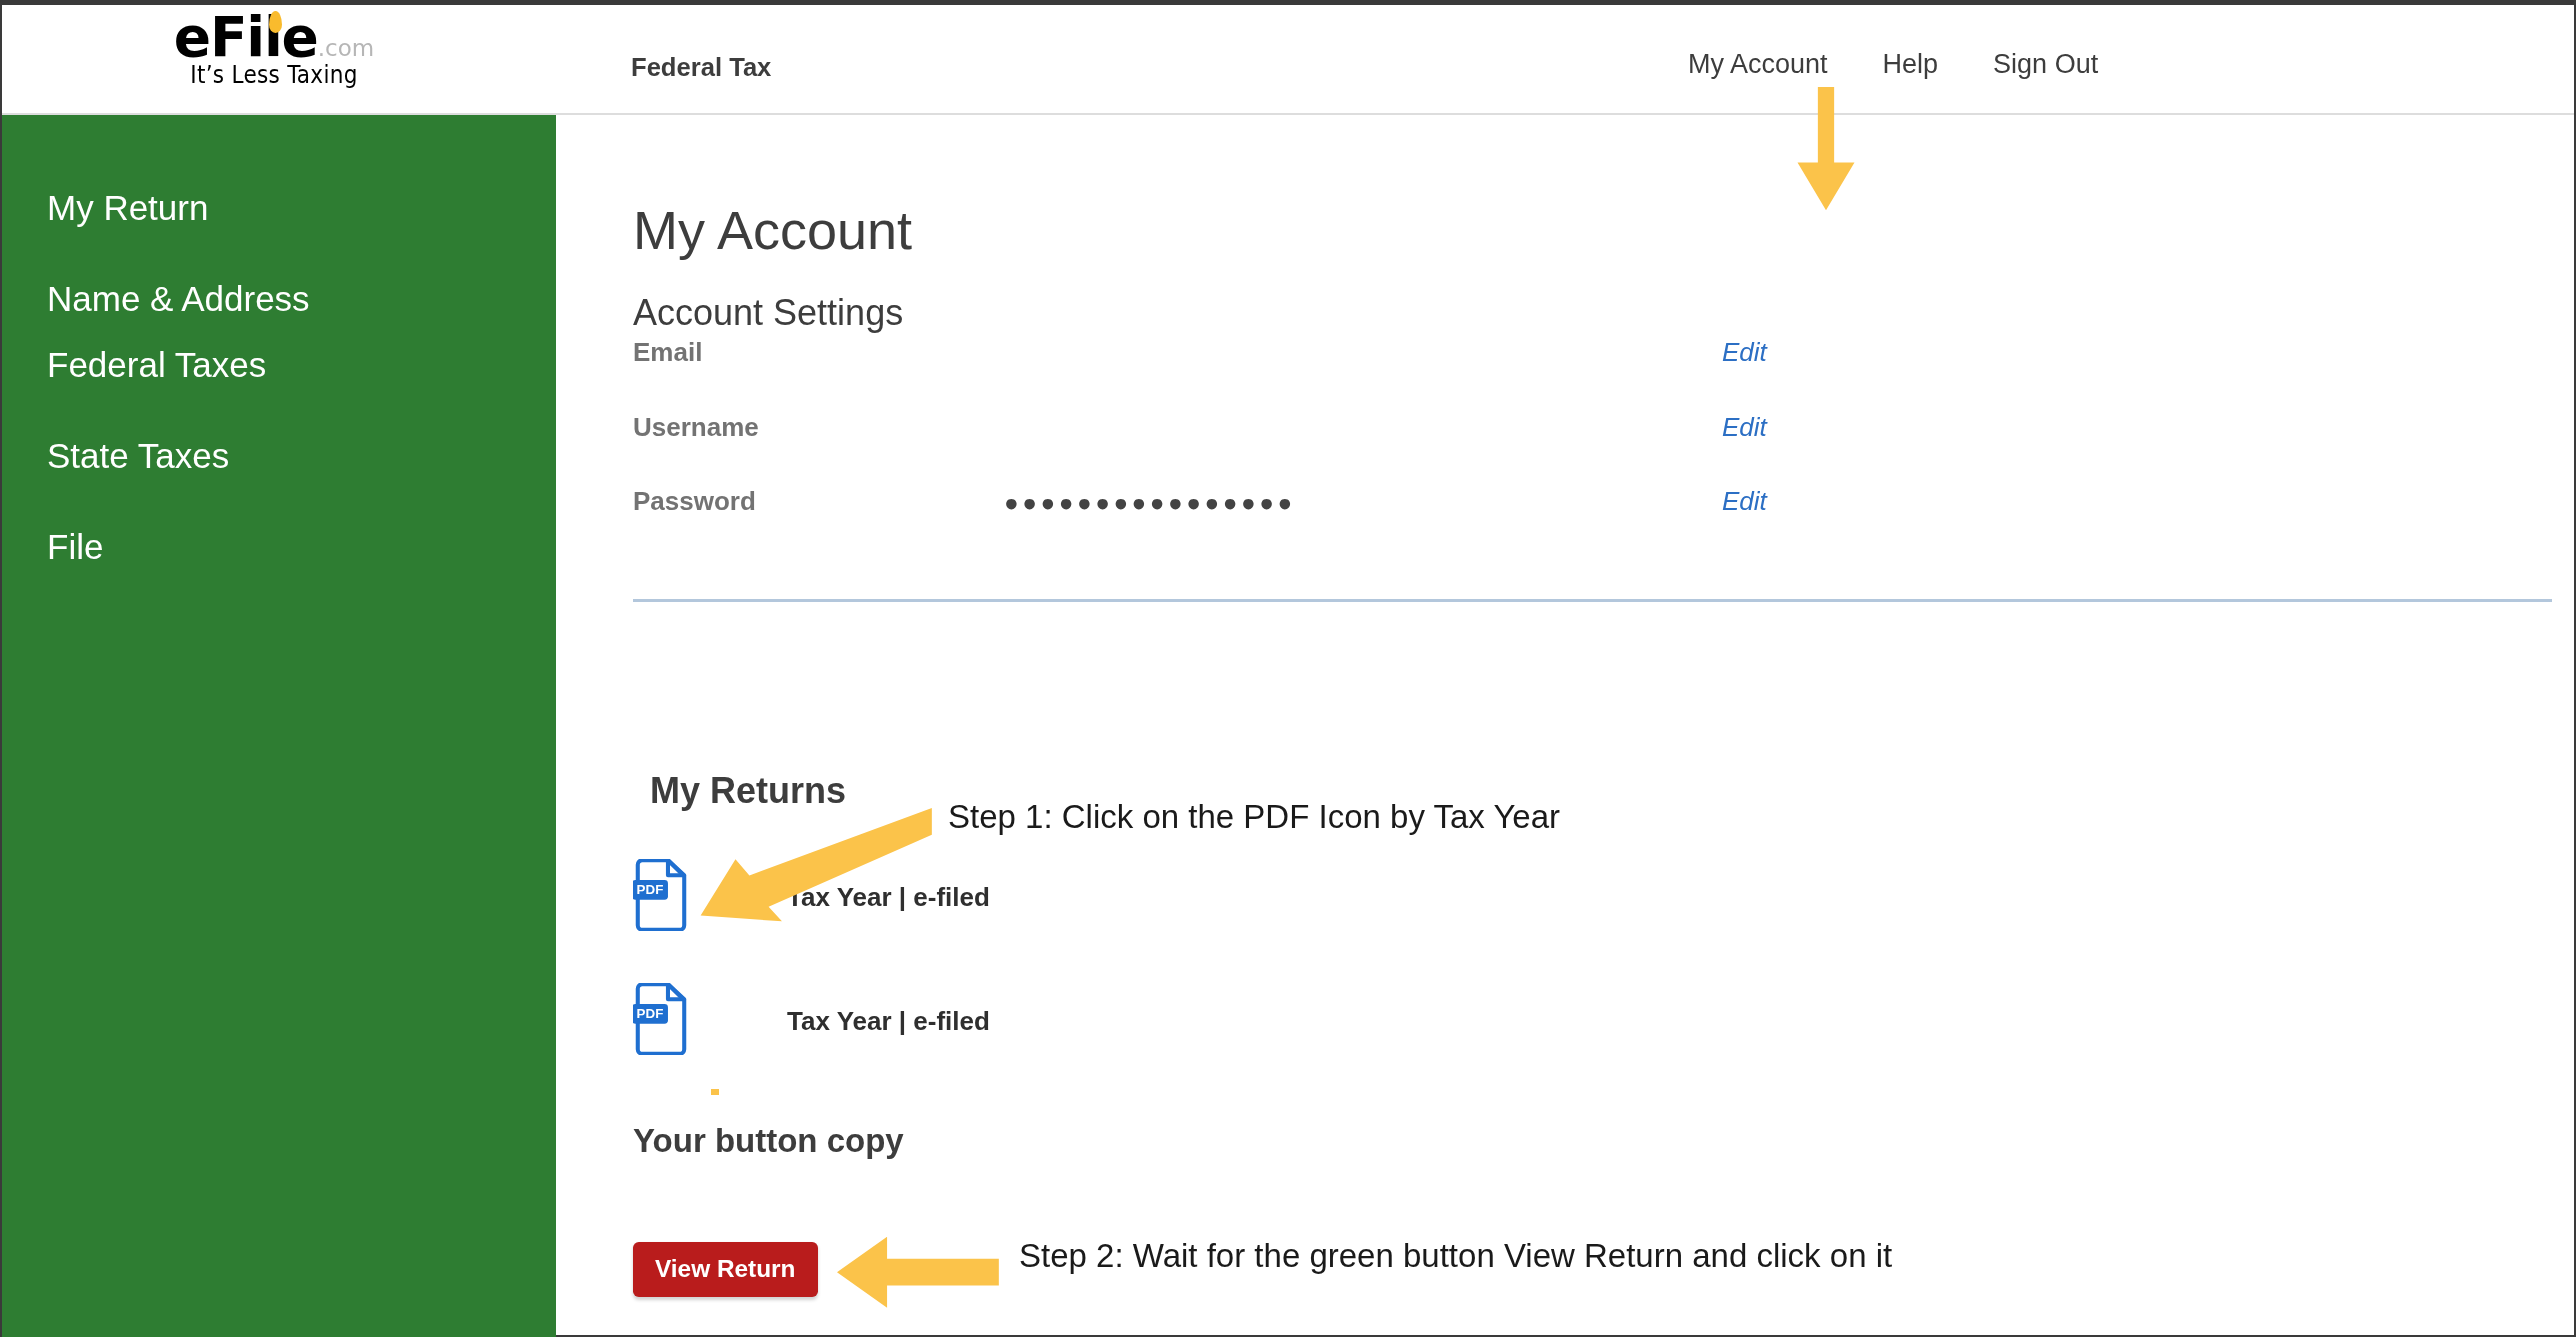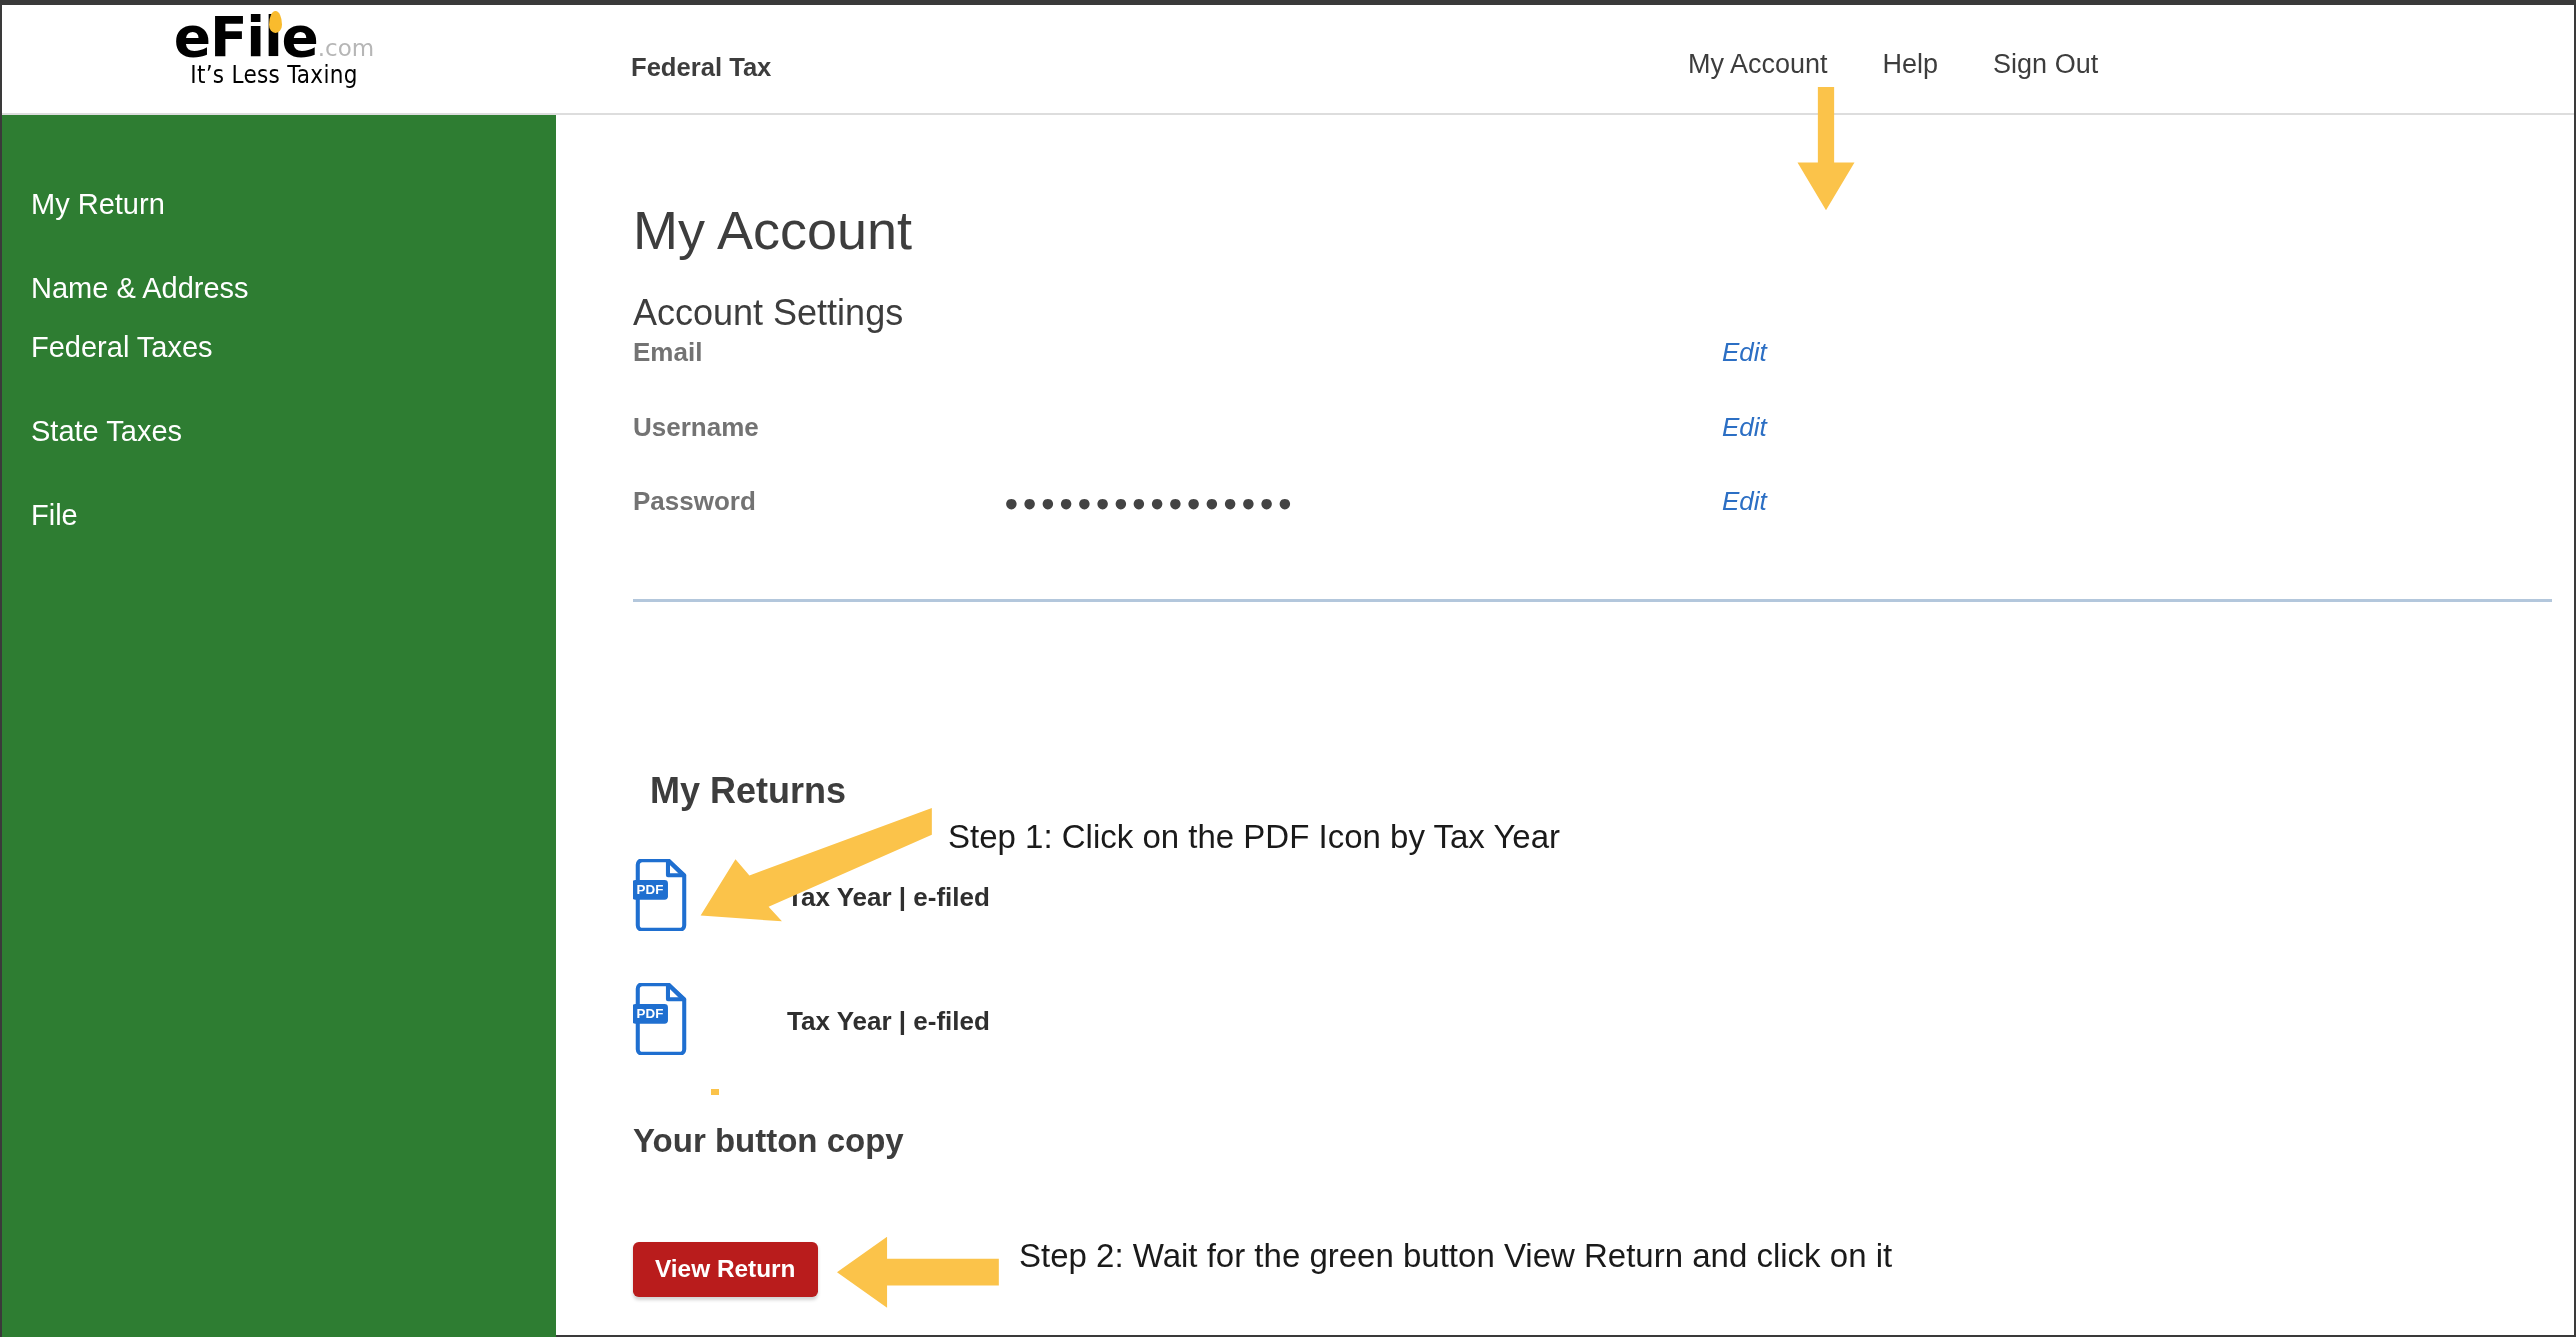--- a/index.html
+++ b/index.html
@@ -103,8 +103,8 @@
   }
   .sidebar-item {
     color: #ffffff;
-    font-size: 29px;
-    padding-left: 29px;
+    font-size: 35px;
+    padding-left: 45px;
     cursor: pointer;
     white-space: nowrap;
   }

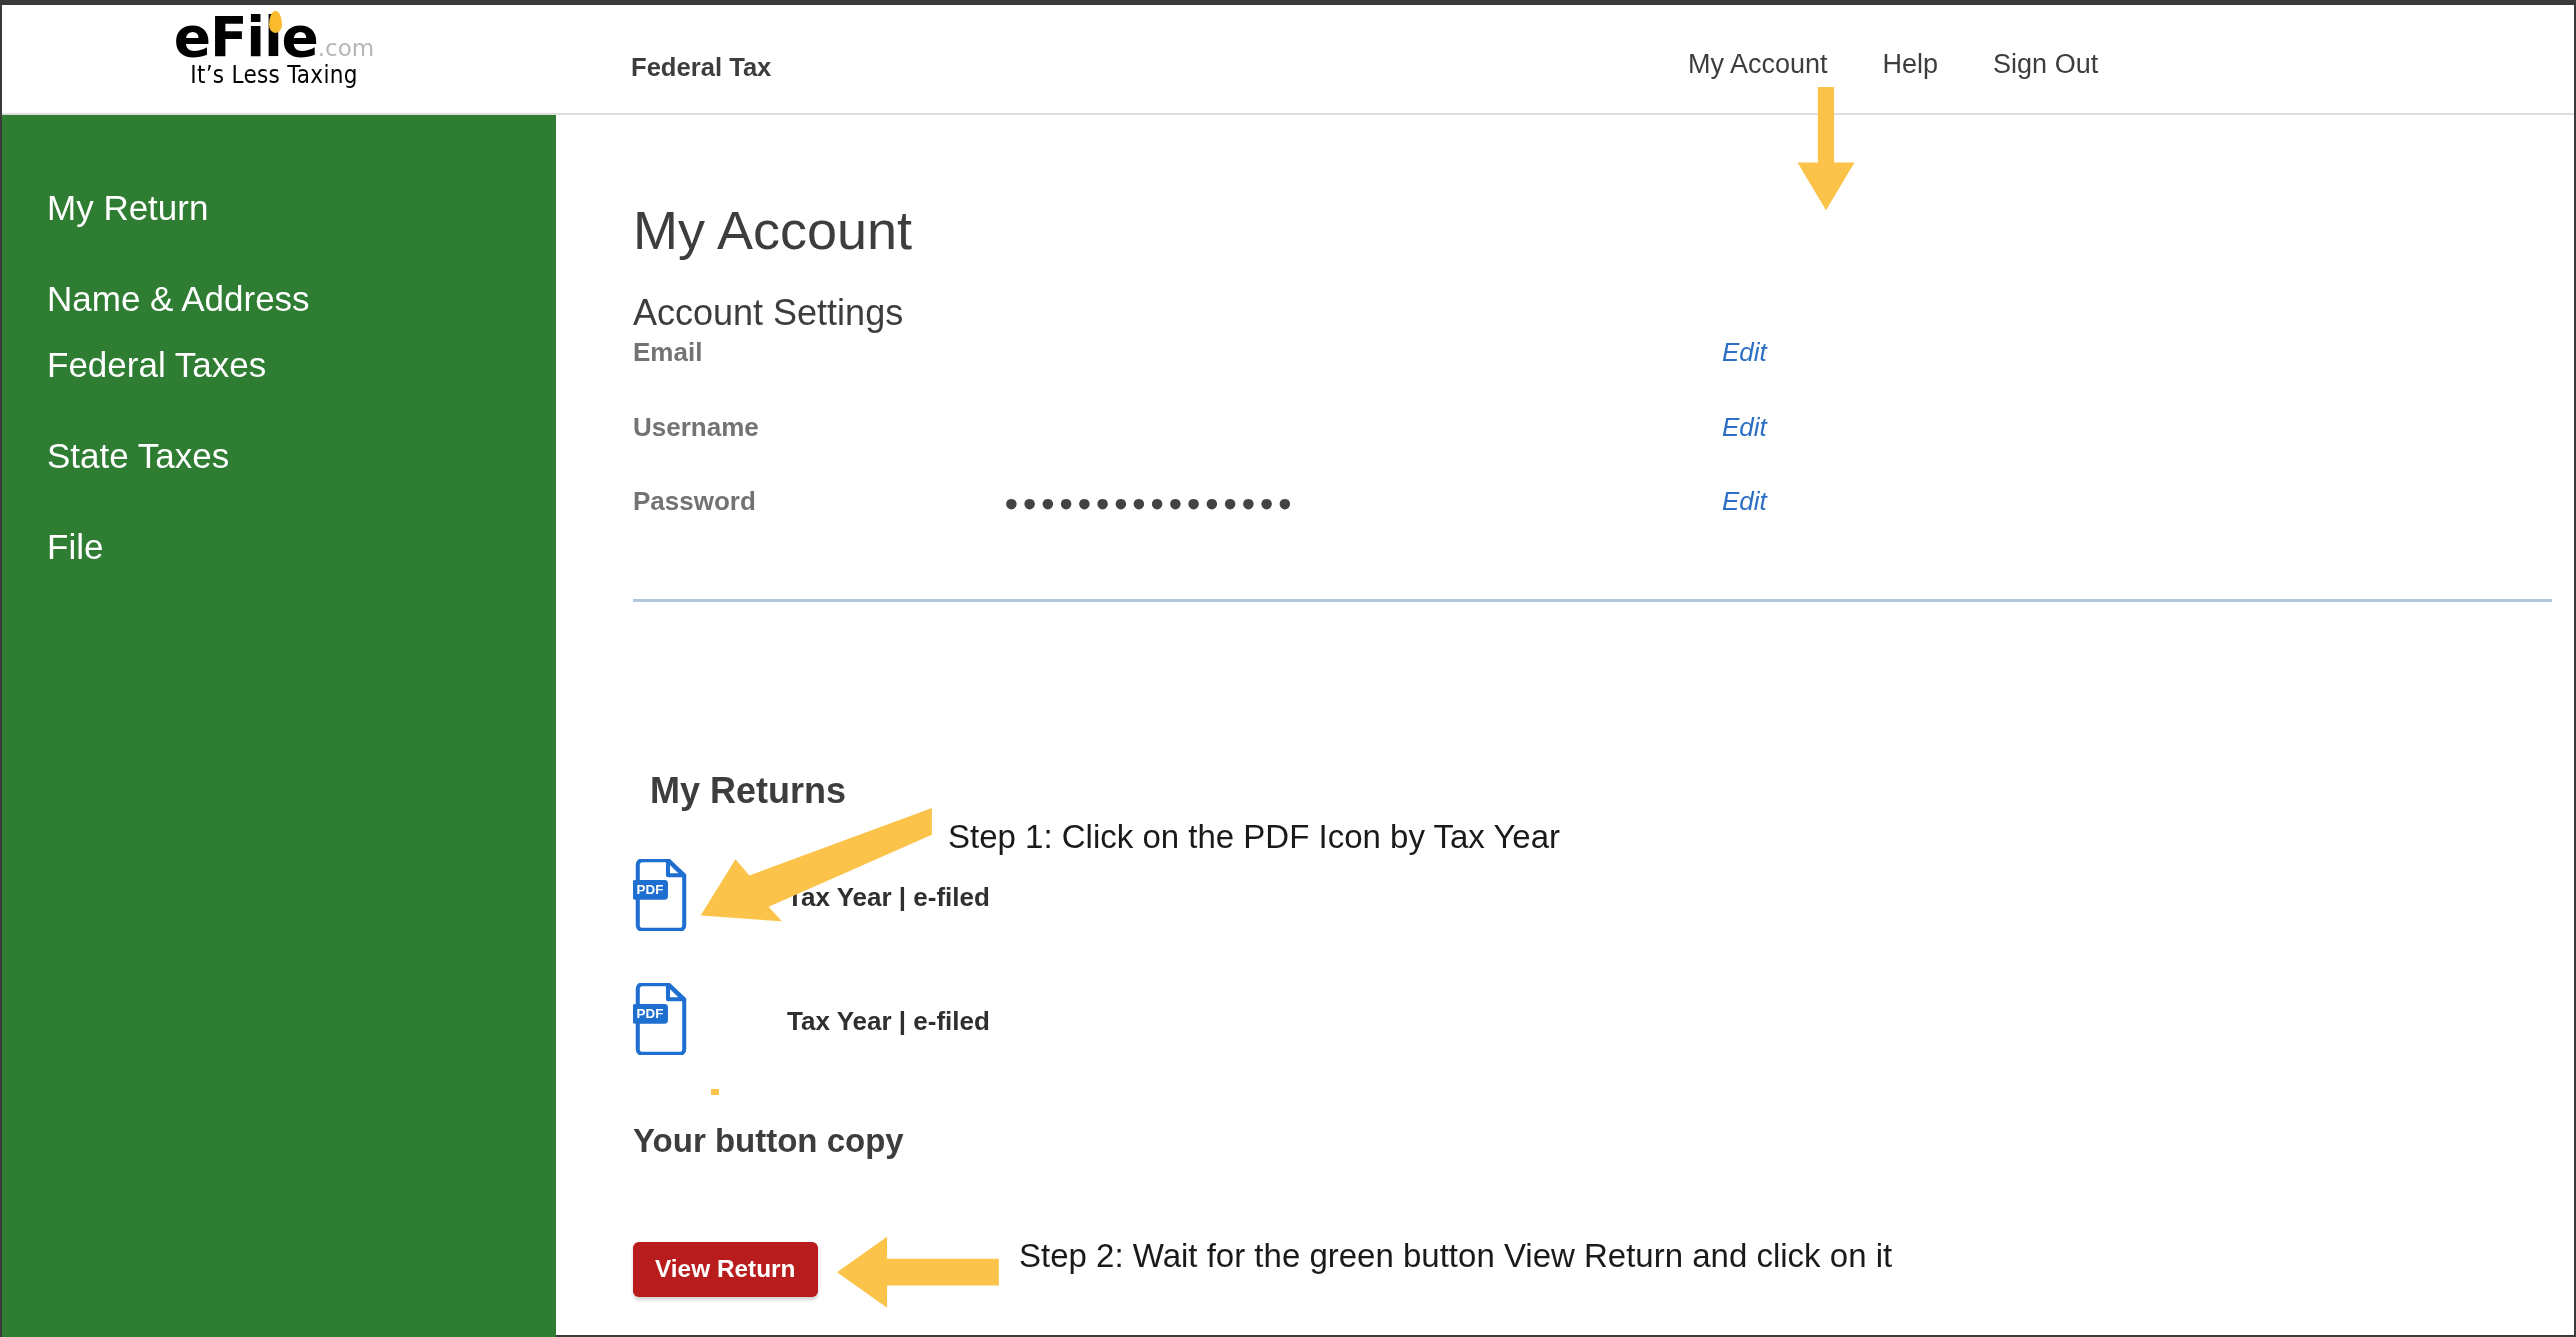--- a/index.html
+++ b/index.html
@@ -256,7 +256,7 @@
     color: #1a1a1a;
     white-space: nowrap;
   }
-  #anno-step1 { left: 948px; top: 818px; }
+  #anno-step1 { left: 948px; top: 798px; }
   #anno-step2 { left: 1019px; top: 1237px; }
 
   .anno-arrow { position: absolute; }

